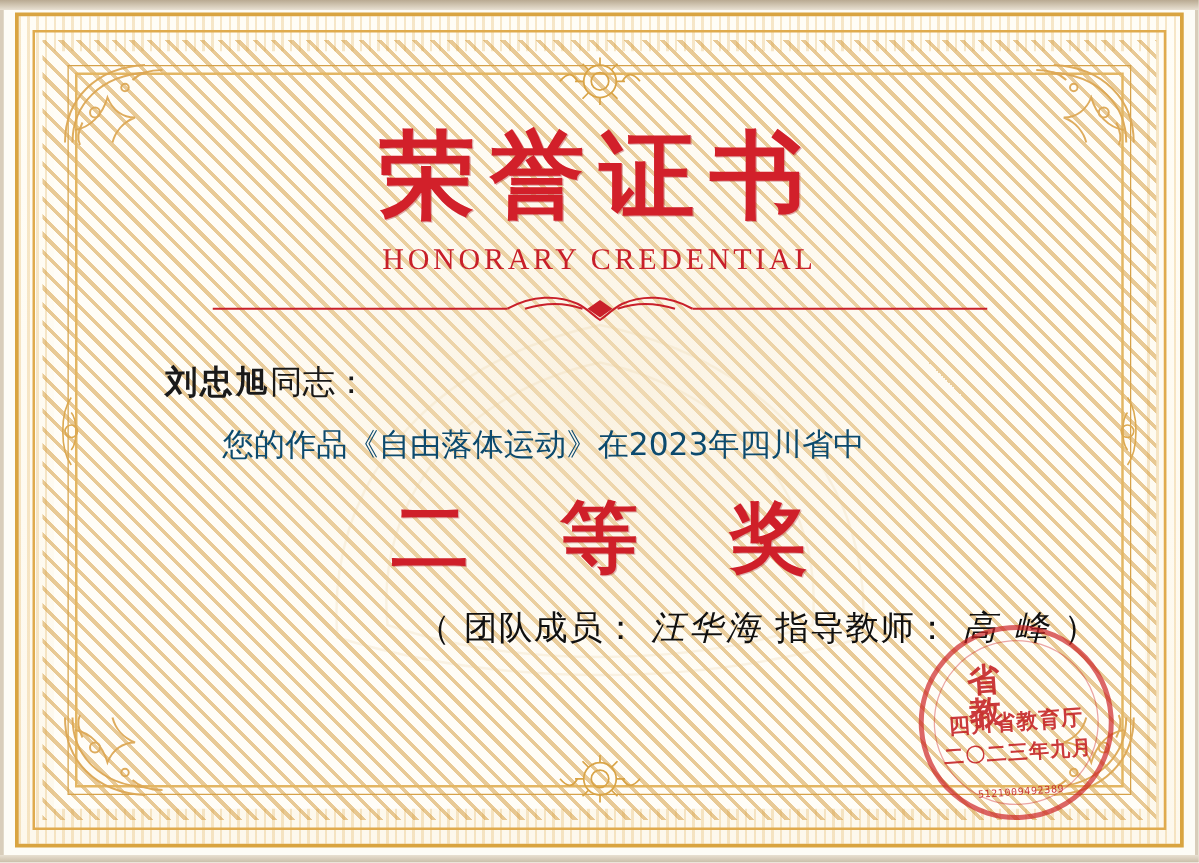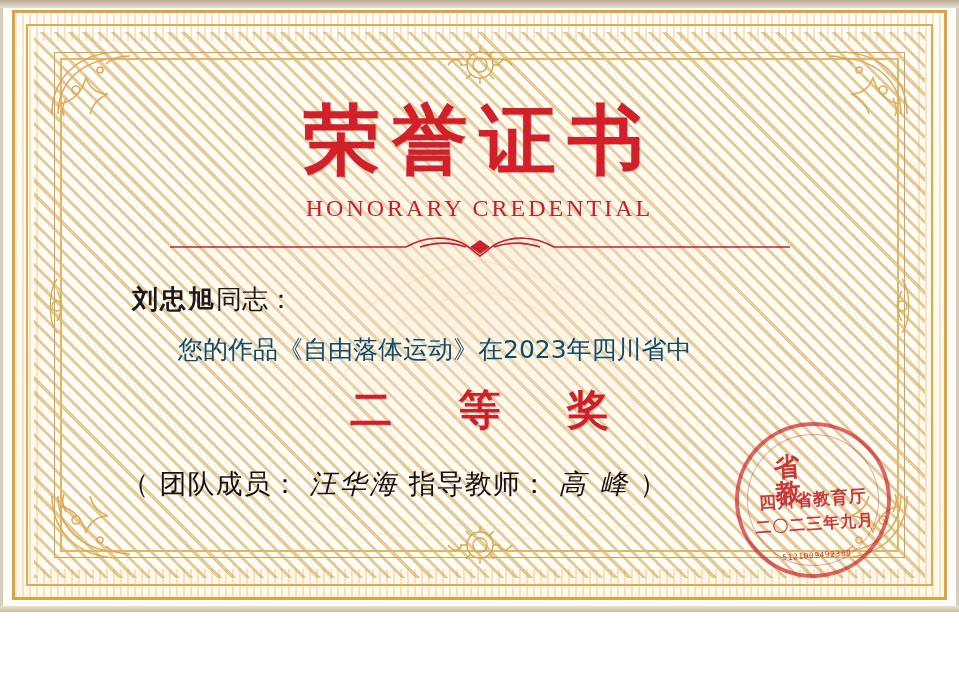--- a/index.html
+++ b/index.html
@@ -18,7 +18,7 @@
   .certificate-photo {
     position: relative;
     width: 959px;
-    height: 612px;
+    height: 690px;
     background: #fdfcf7;
     box-sizing: border-box;
   }

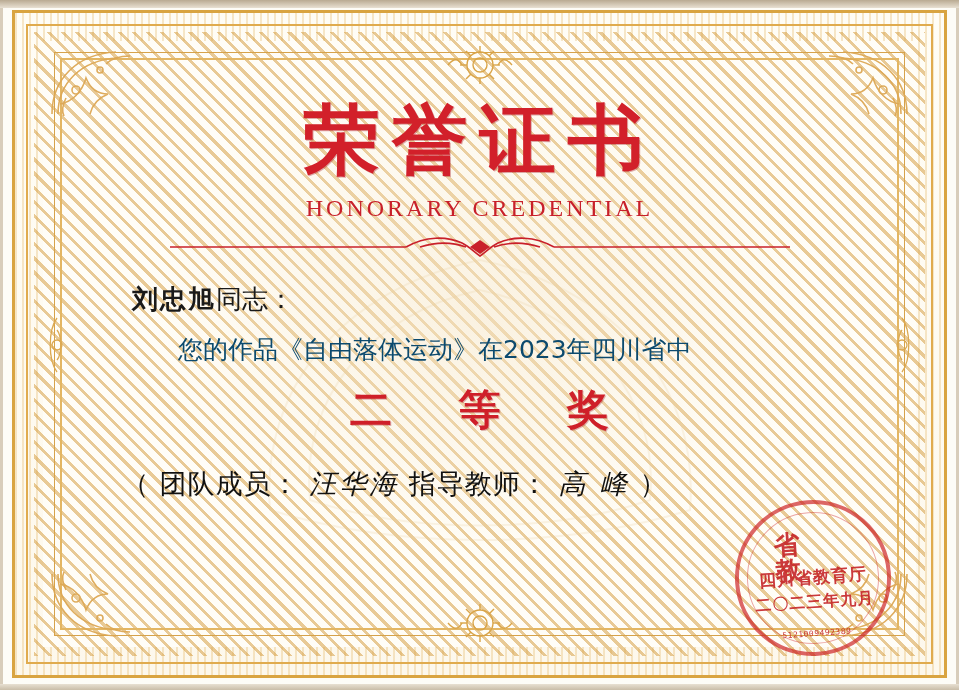--- a/index.html
+++ b/index.html
@@ -196,7 +196,7 @@
   .divider svg { width: 100%; height: 100%; display: block; }
 
   .salutation {
-    margin-top: 22px;
+    margin-top: 28px;
     font-size: 26px;
     color: #1a1a1a;
     font-family: "DejaVu Sans", "Liberation Sans", sans-serif;

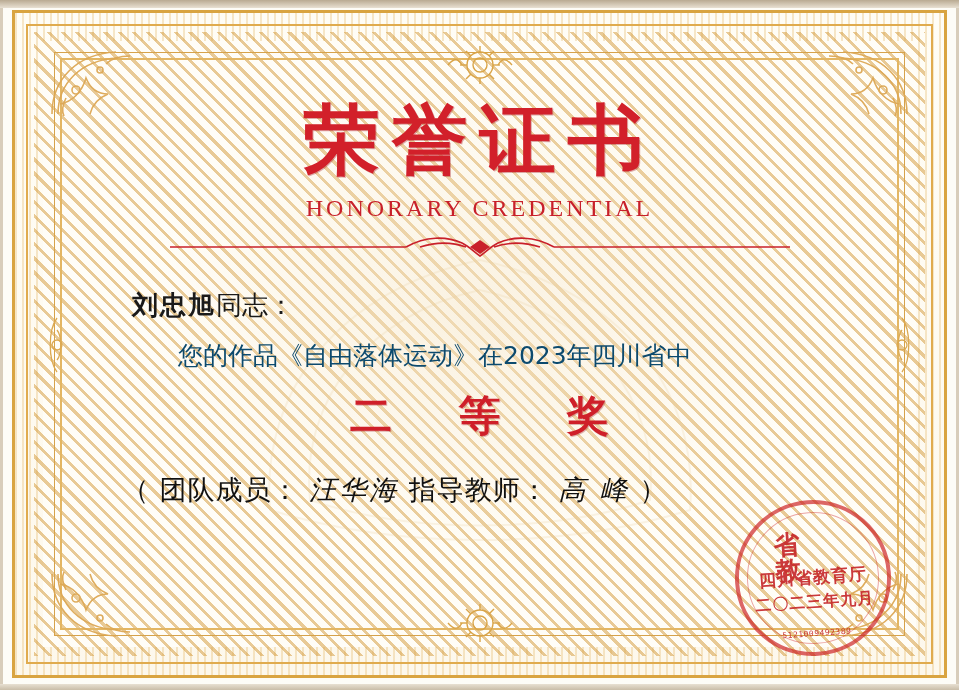--- a/index.html
+++ b/index.html
@@ -221,7 +221,7 @@
   .award {
     text-align: center;
     color: #cf1f29;
-    font-size: 42px;
+    font-size: 62px;
     font-weight: bold;
     letter-spacing: 26px;
     margin-top: 12px;

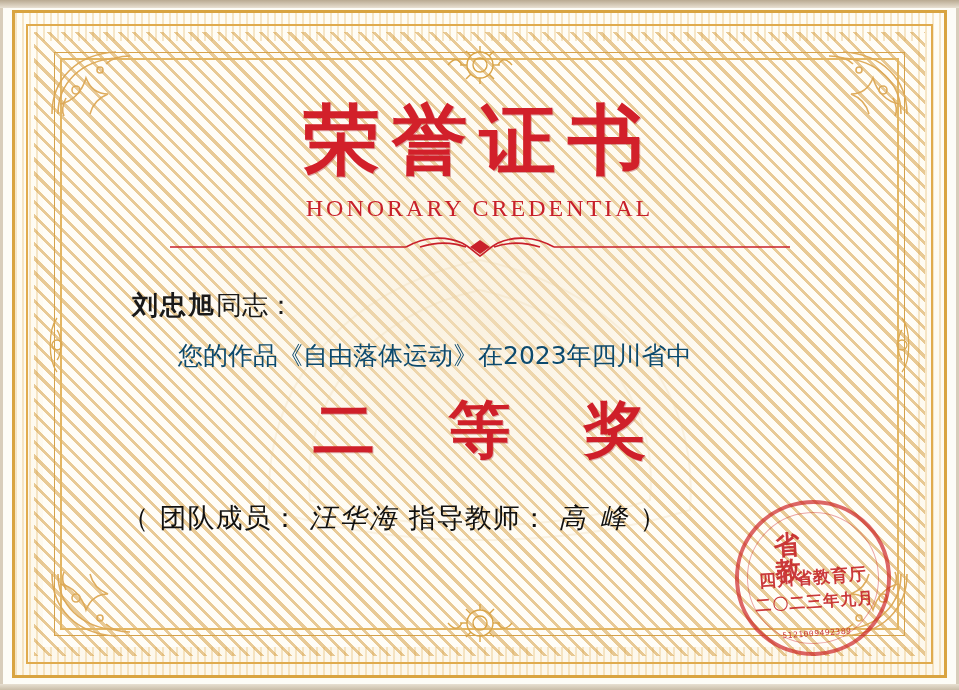--- a/index.html
+++ b/index.html
@@ -231,12 +231,13 @@
   }
 
   .members {
-    margin-top: 28px;
+    margin-top: 12px;
     font-size: 27px;
     color: #111;
     font-family: "DejaVu Sans", "Liberation Sans", sans-serif;
     padding-left: 42px;
     letter-spacing: 1px;
+    text-align: right;
   }
   .members .hand {
     font-family: "DejaVu Serif", serif;

